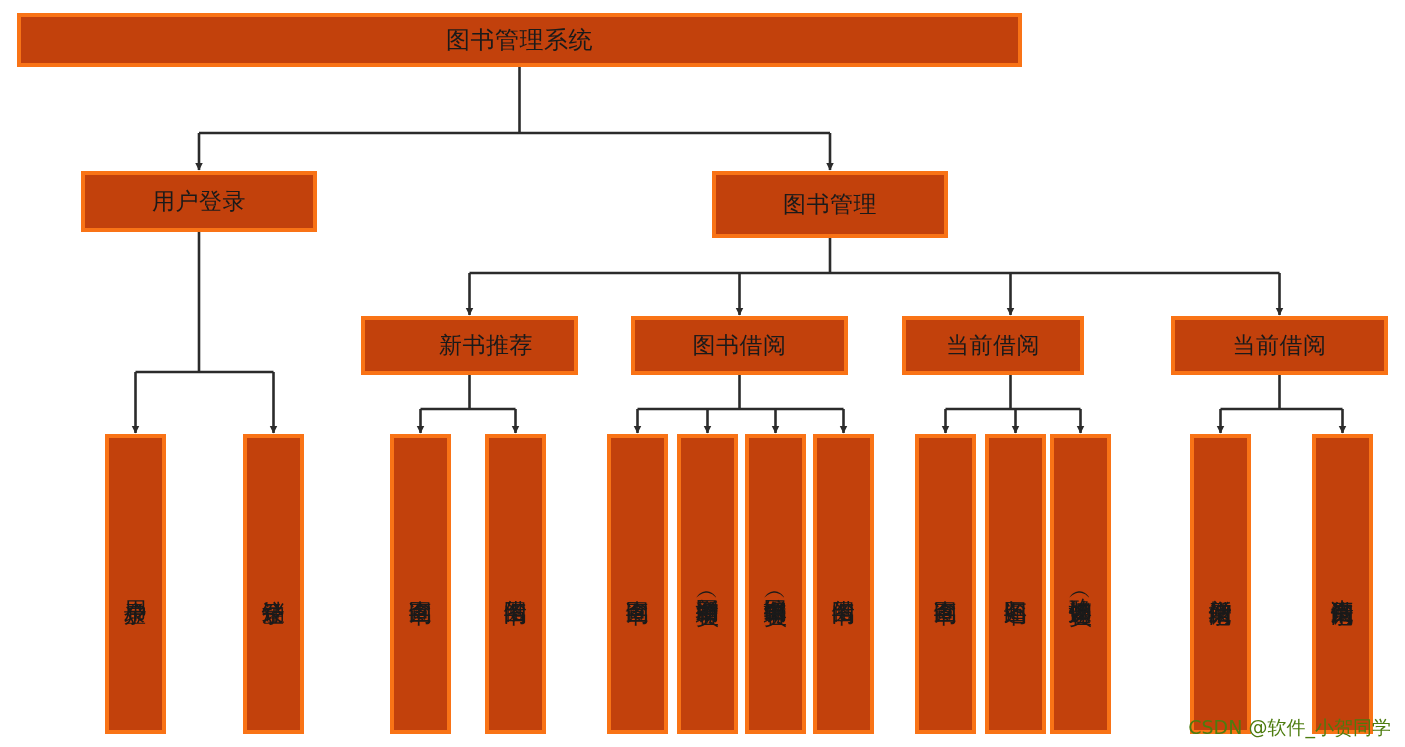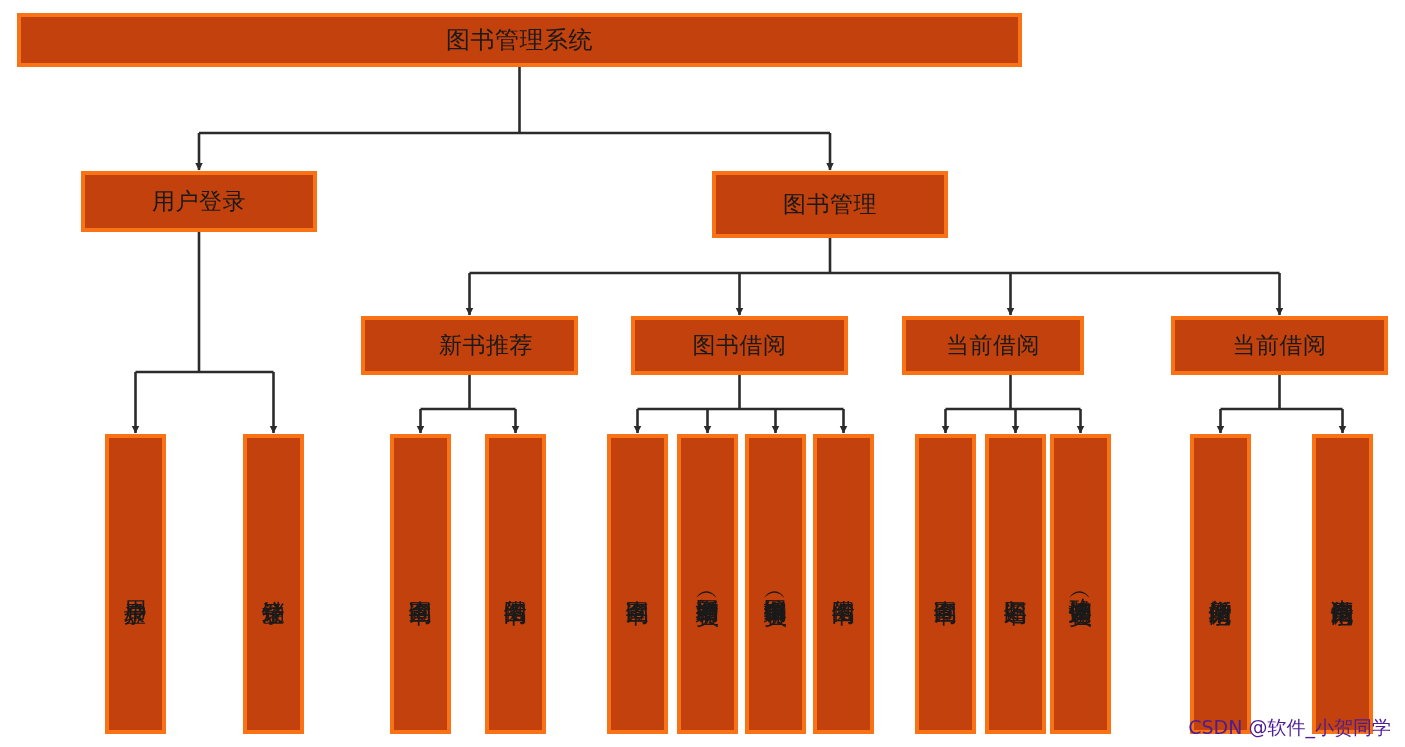--- a/index.html
+++ b/index.html
@@ -64,7 +64,7 @@
     right: 14px;
     bottom: 6px;
     font-size: 19px;
-    color: #4c1d95;
+    color: #4d7c0f;
     white-space: nowrap;
     font-family: "DejaVu Sans", "Liberation Sans", sans-serif;
   }

